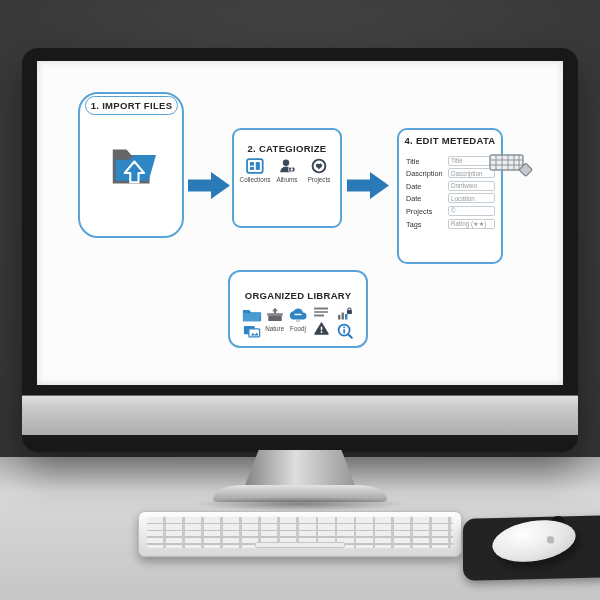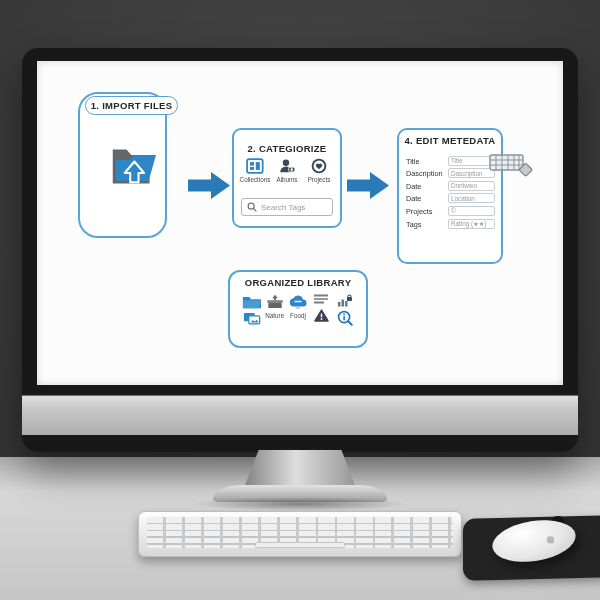--- a/index.html
+++ b/index.html
@@ -79,7 +79,7 @@
   
   .node { position:absolute; border:2px solid #58a3d7; border-radius:10px; background:#fff; }
   .node-title { text-align:center; font-weight:bold; color:#262626; font-size:9.5px; letter-spacing:.3px; }
-  #box1 { left:41px; top:31px; width:89px; height:146px; border-radius:20px; }
+  #box1 { left:41px; top:31px; width:106px; height:146px; border-radius:20px; }
   #box1 .pill {
     position:absolute; left:5px; top:2px; width:93px; height:19px;
     border:1.5px solid #58a3d7; border-radius:10px; background:#fff;

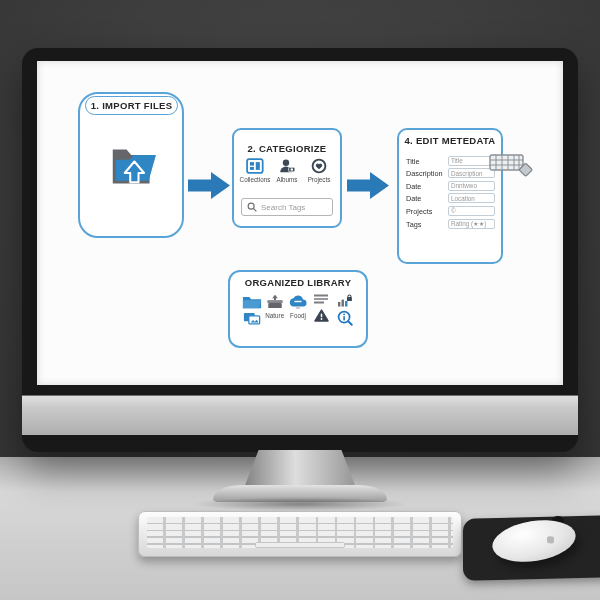--- a/index.html
+++ b/index.html
@@ -179,13 +179,6 @@
           <div class="cat-label">Projects</div>
         </div>
       </div>
-      <div class="search-box">
-        <svg width="10" height="10" viewBox="0 0 14 14">
-          <circle cx="5.8" cy="5.8" r="4.2" fill="none" stroke="#6e6e6e" stroke-width="1.6"></circle>
-          <line x1="9" y1="9" x2="12.6" y2="12.6" stroke="#6e6e6e" stroke-width="1.6" stroke-linecap="round"></line>
-        </svg>
-        <input type="text" placeholder="Search Tags" style="">
-      </div>
     </div>
 
     <div class="node" id="box3">

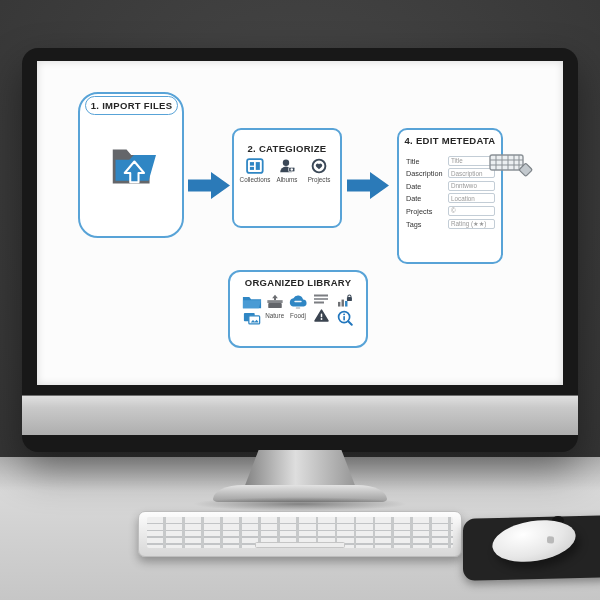--- a/index.html
+++ b/index.html
@@ -118,7 +118,7 @@
   .kbicon { position:absolute; left:452px; top:89px; width:50px; height:30px; }
 
   #box4 { left:191px; top:209px; width:140px; height:78px; border-radius:12px; }
-  #box4 .node-title { margin-top:5px; }
+  #box4 .node-title { margin-top:18px; }
   .libgrid { display:flex; justify-content:space-between; padding:0 10px; margin-top:6px; }
   .libcol { width:23px; display:flex; flex-direction:column; align-items:center; gap:3px; }
   .lib-label { font-size:6.3px; color:#4a4a4a; }

